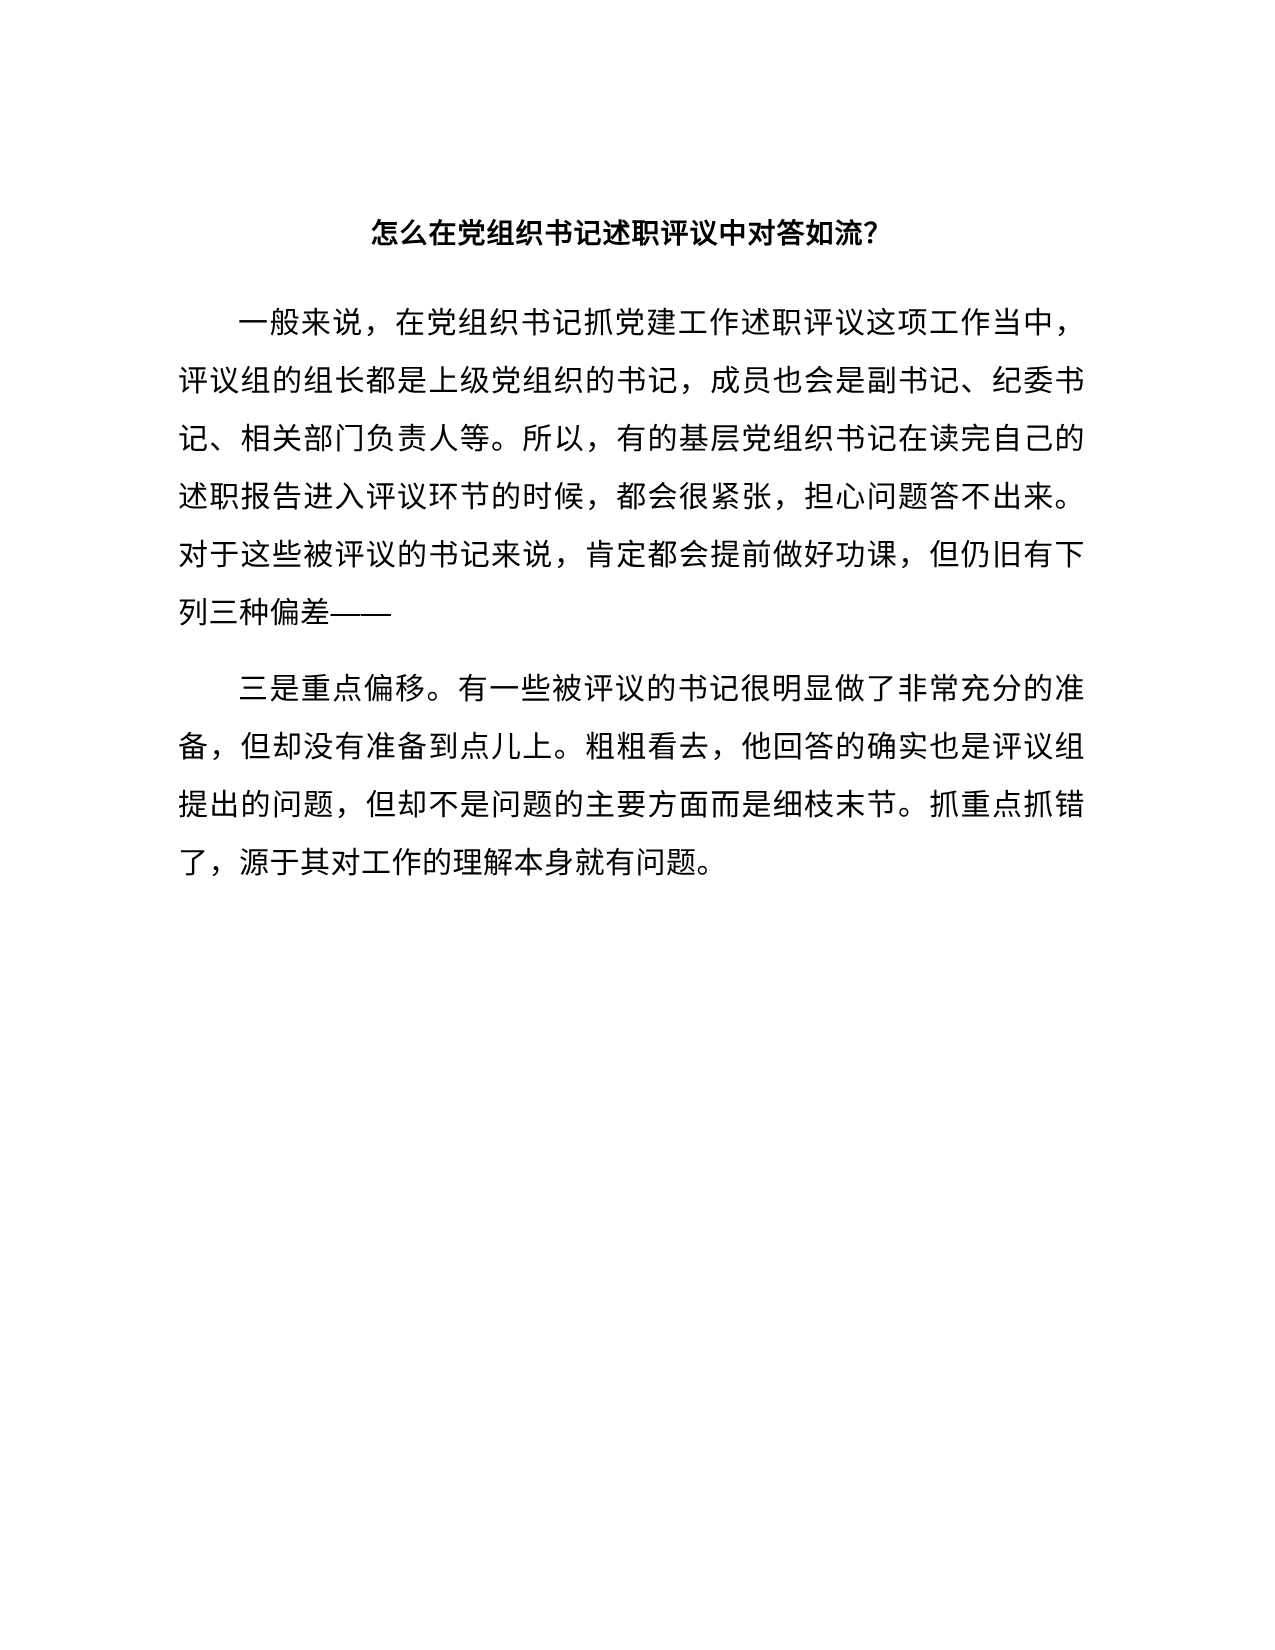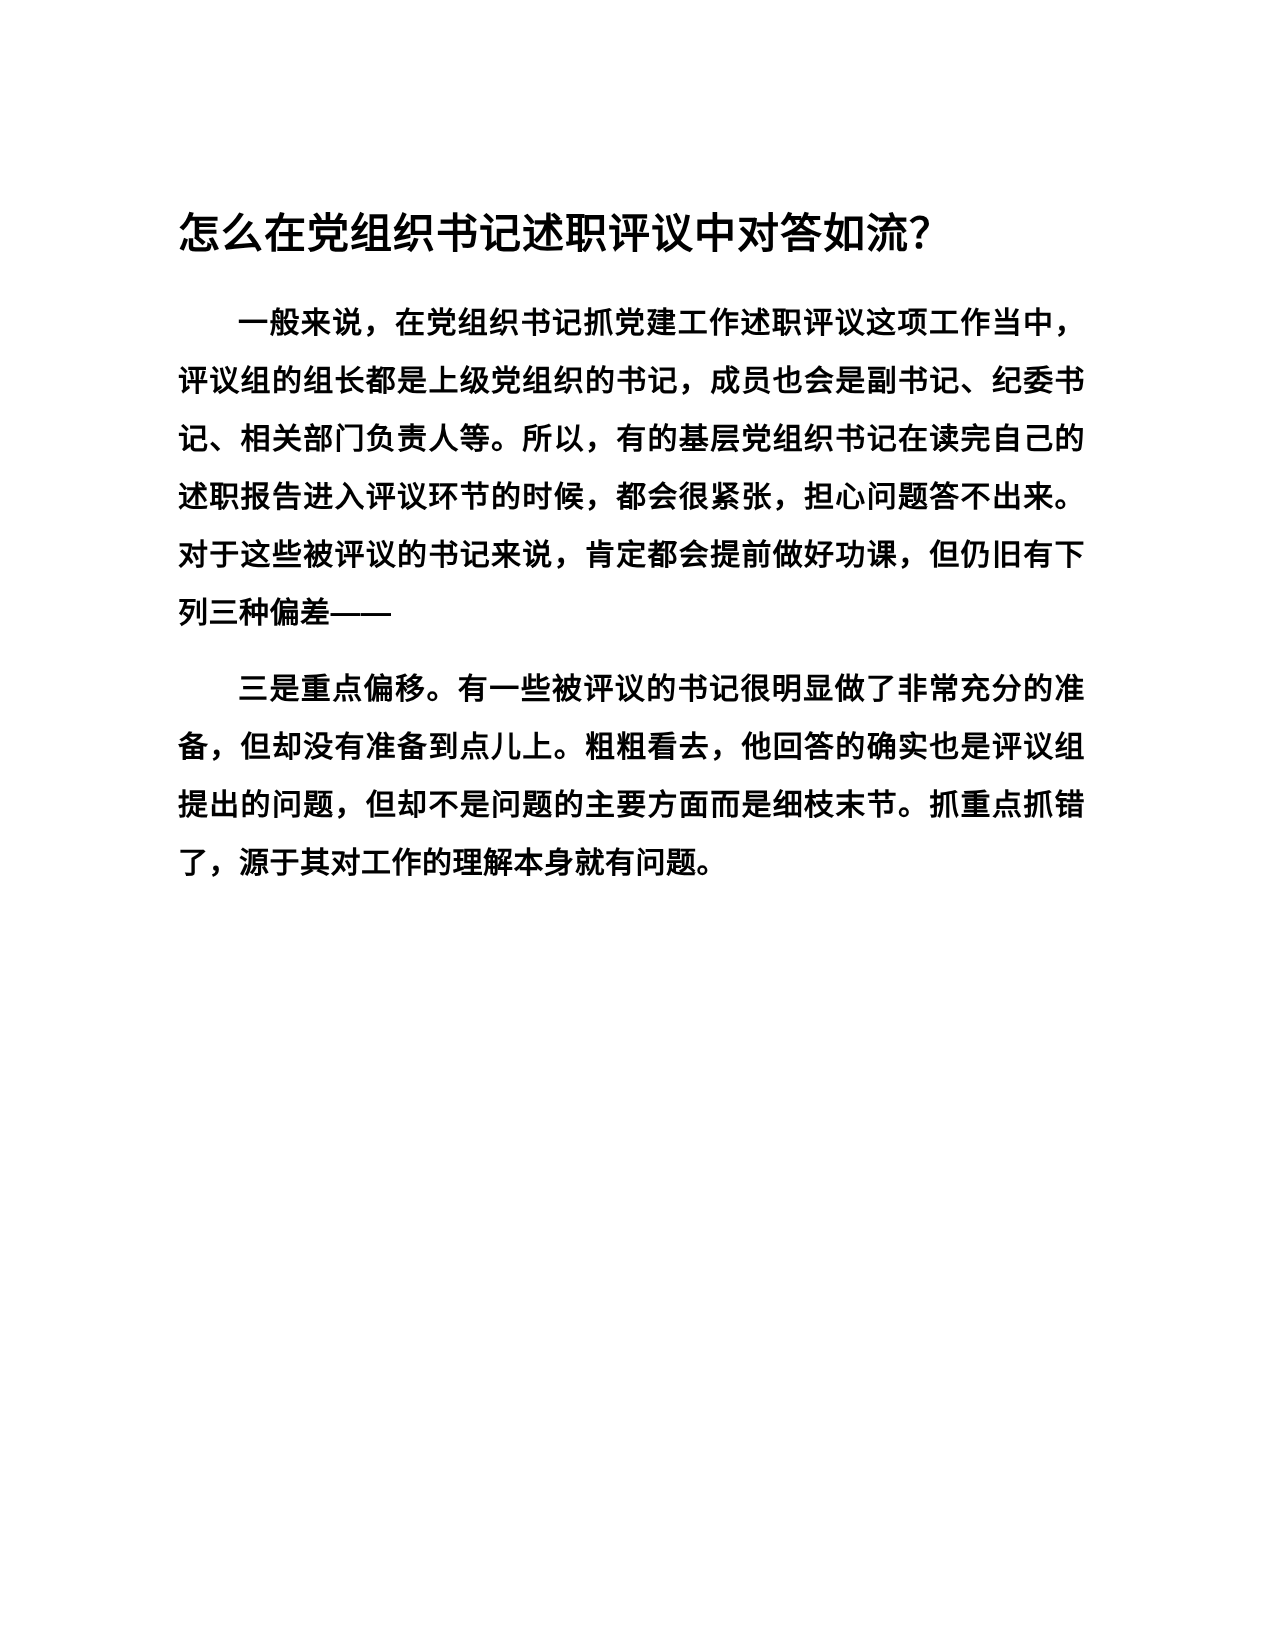--- a/index.html
+++ b/index.html
@@ -23,9 +23,10 @@
     width: 907px;
   }
   .doc-title {
-    font-size: 42px;
+    font-size: 28px;
     font-weight: 700;
     line-height: 48px;
+    text-align: center;
     letter-spacing: 1px;
     margin: 0 0 36px 0;
   }

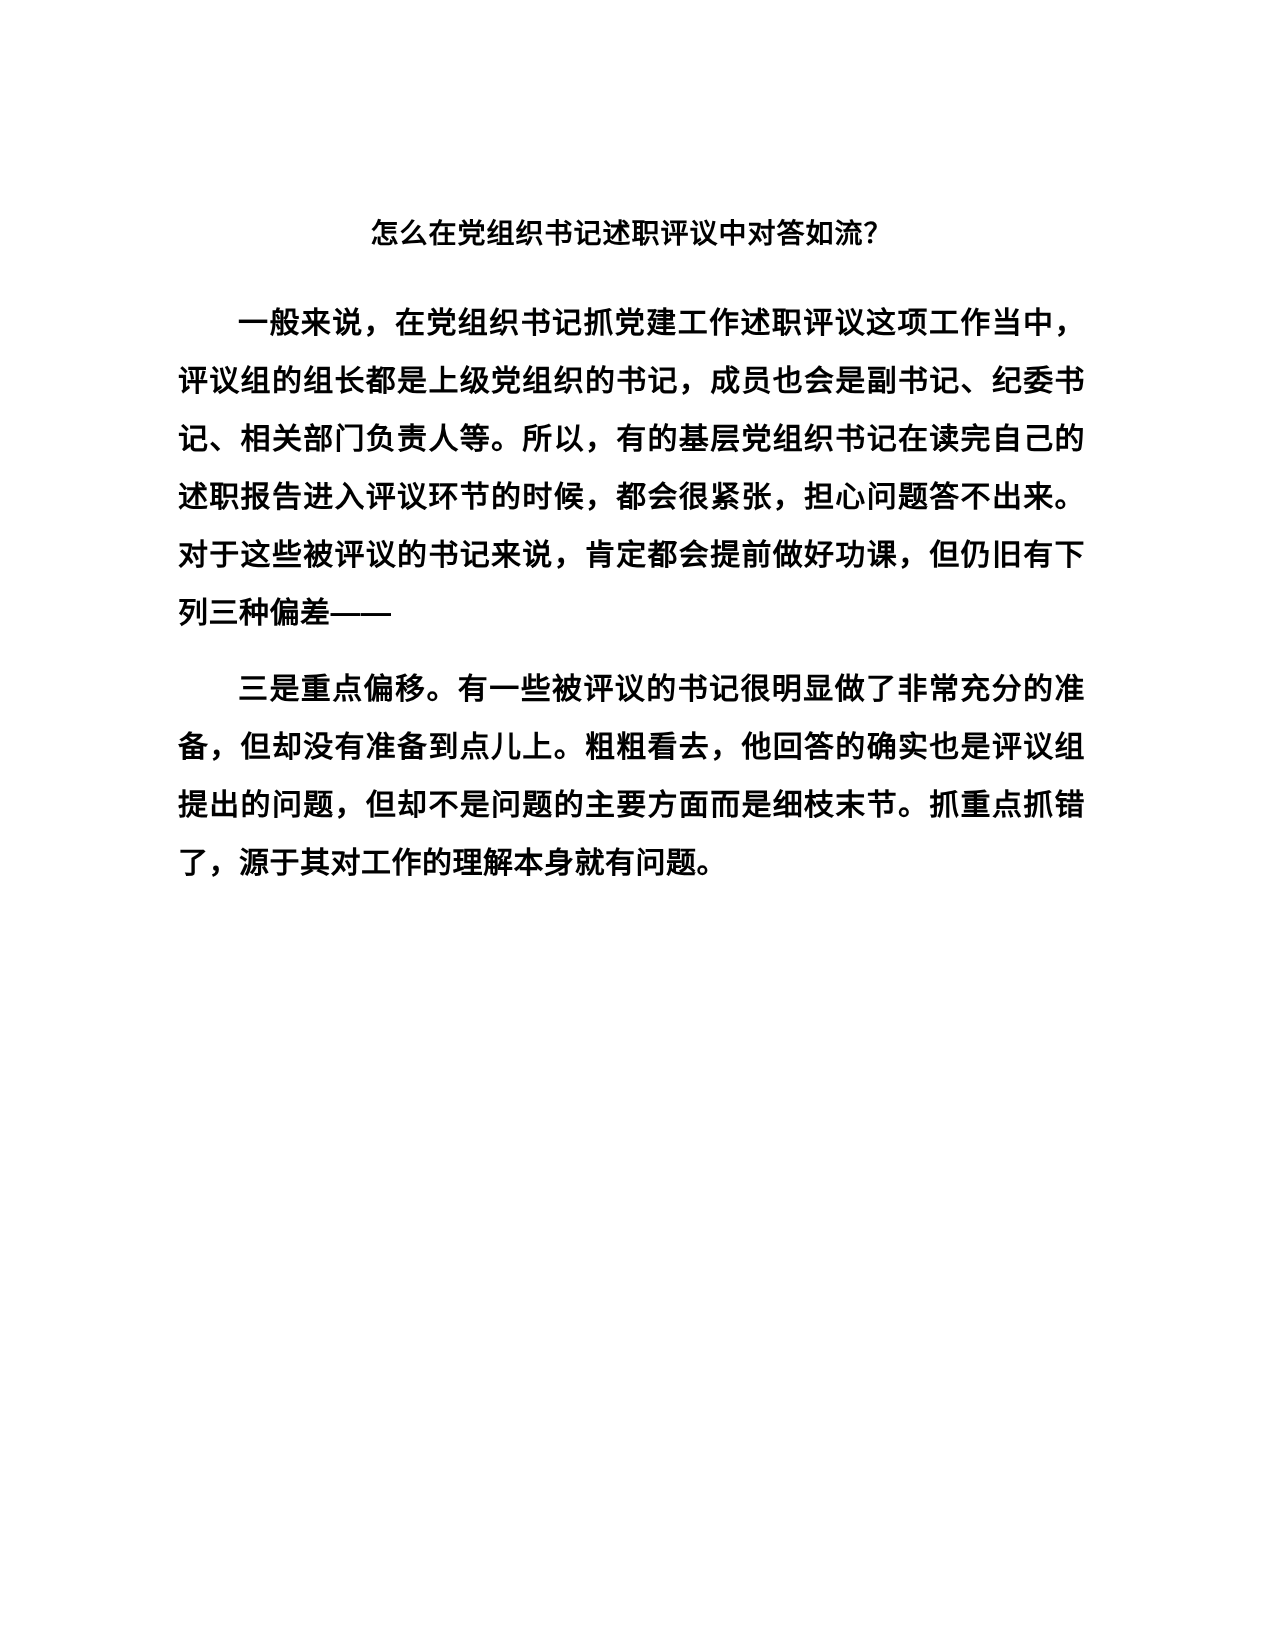--- a/index.html
+++ b/index.html
@@ -38,7 +38,6 @@
     text-indent: 2em;
     letter-spacing: 0.5px;
     margin: 0 0 18px 0;
-    font-weight: bold;
   }
   .doc-para:last-child {
     margin-bottom: 0;

